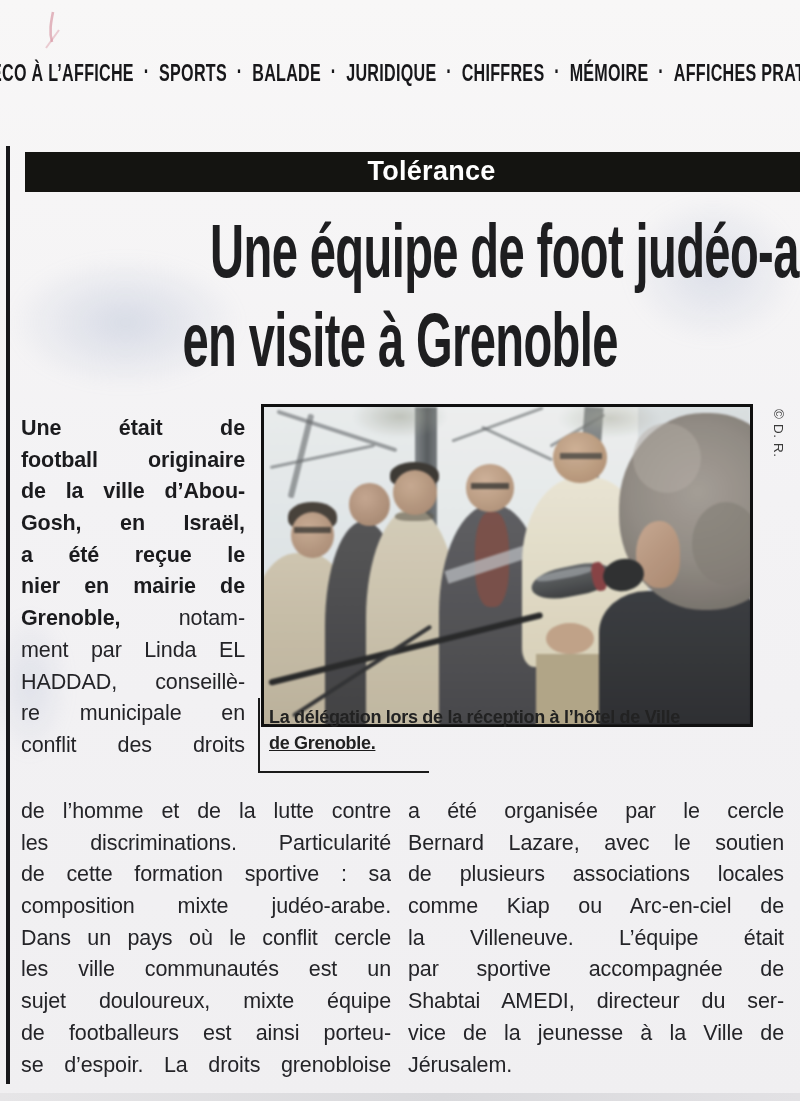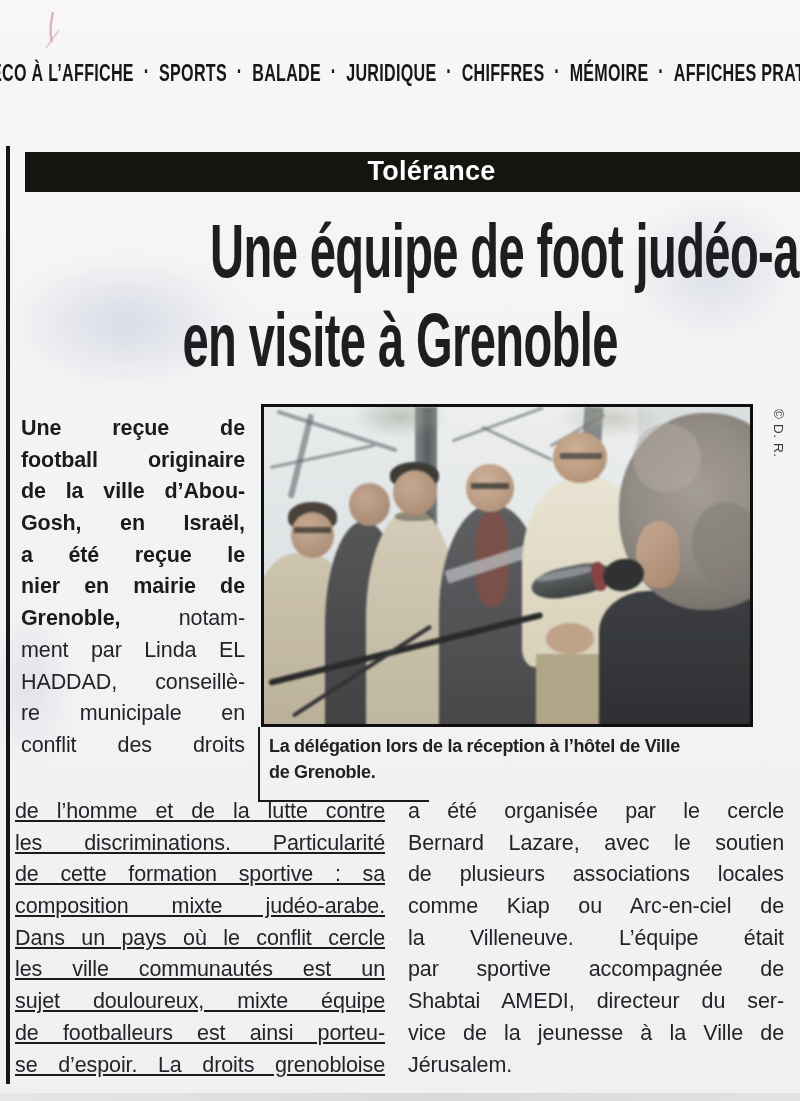--- a/index.html
+++ b/index.html
@@ -132,7 +132,7 @@
   </div>
 
   <div class="intro-col">
-    <div class="line b">Une reçue de</div>
+    <div class="line b">Une était de</div>
     <div class="line b">football originaire</div>
     <div class="line b">de la ville d’Abou-</div>
     <div class="line b">Gosh, en Israël,</div>

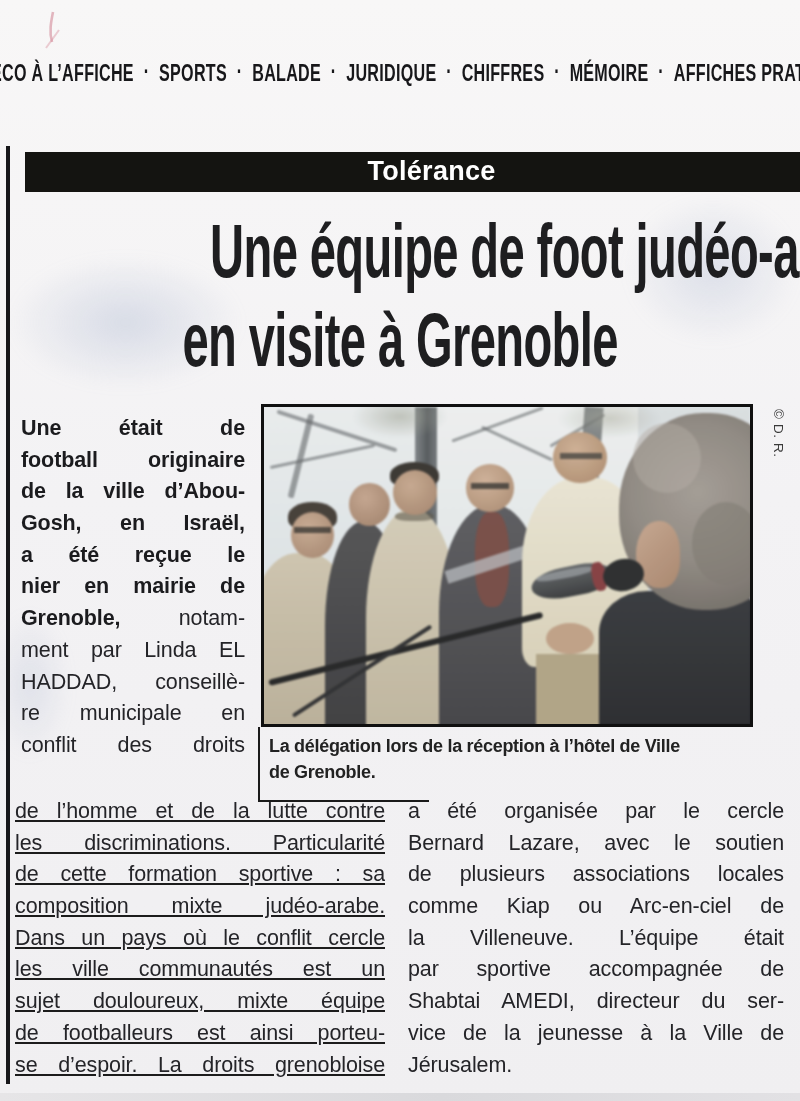--- a/index.html
+++ b/index.html
@@ -96,8 +96,8 @@
   
   .credit{position:absolute;left:786px;top:409px;transform:rotate(90deg);transform-origin:0 0;
     font-size:13.5px;color:#3a3a3a;letter-spacing:.6px;white-space:nowrap;}
-  .caption{position:absolute;left:258px;top:727px;width:494px;height:66px;
-    border-left:2.5px solid #1a1a1a;padding:7px 0 0 9px;}
+  .caption{position:absolute;left:258px;top:698px;width:494px;height:66px;
+    border-left:2.5px solid #1a1a1a;padding:7px 0 0 9px;text-decoration:underline;}
   .caption::after{content:"";position:absolute;left:-2.5px;bottom:-2px;width:34%;height:2.5px;background:#1a1a1a;}
   .cap-line{font-weight:bold;font-size:18px;line-height:25.5px;height:25.5px;overflow:hidden;
     color:#222;letter-spacing:-.3px;}

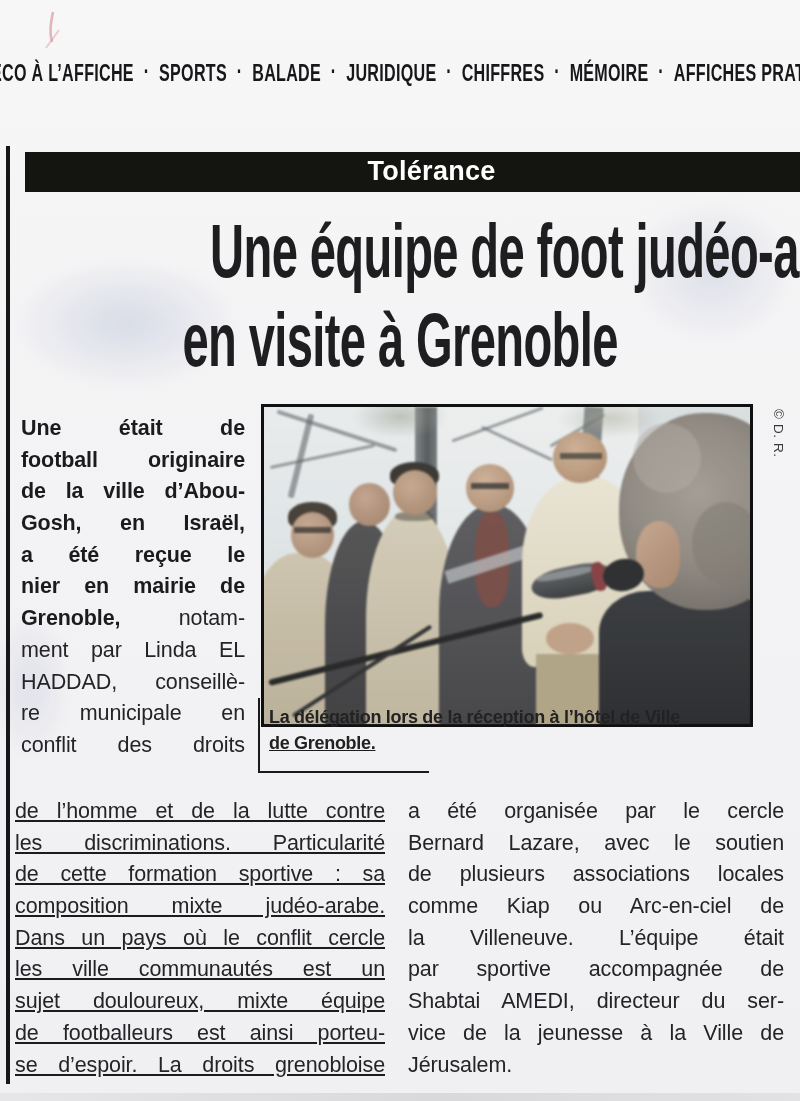--- a/index.html
+++ b/index.html
@@ -37,7 +37,7 @@
   .line.end{text-align-last:left;}
   .b{font-weight:bold;color:#1b1b1e;}
   .intro-col{position:absolute;left:21px;top:413px;width:224px;}
-  .wide-col{position:absolute;left:15px;top:796px;width:370px;text-decoration:underline;}
+  .wide-col{position:absolute;left:21px;top:796px;width:370px;}
   .right-col{position:absolute;left:408px;top:796px;width:376px;}
   
   .photo-frame{position:absolute;left:261px;top:404px;width:486px;height:317px;

